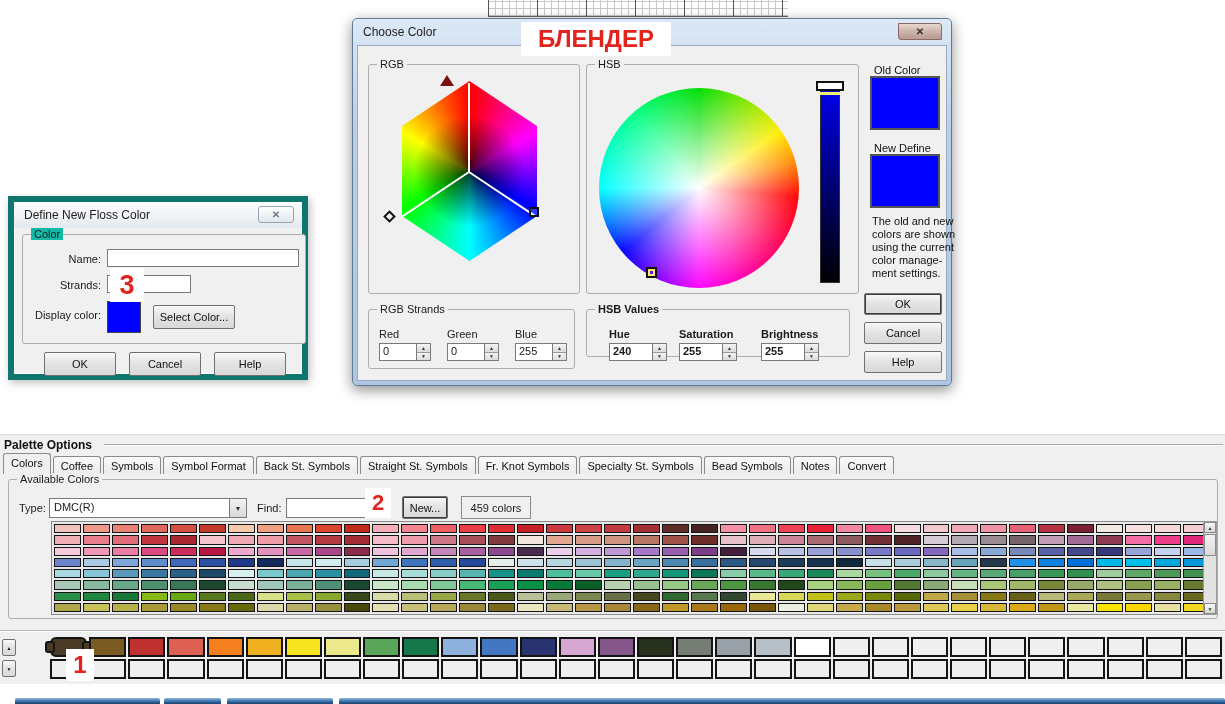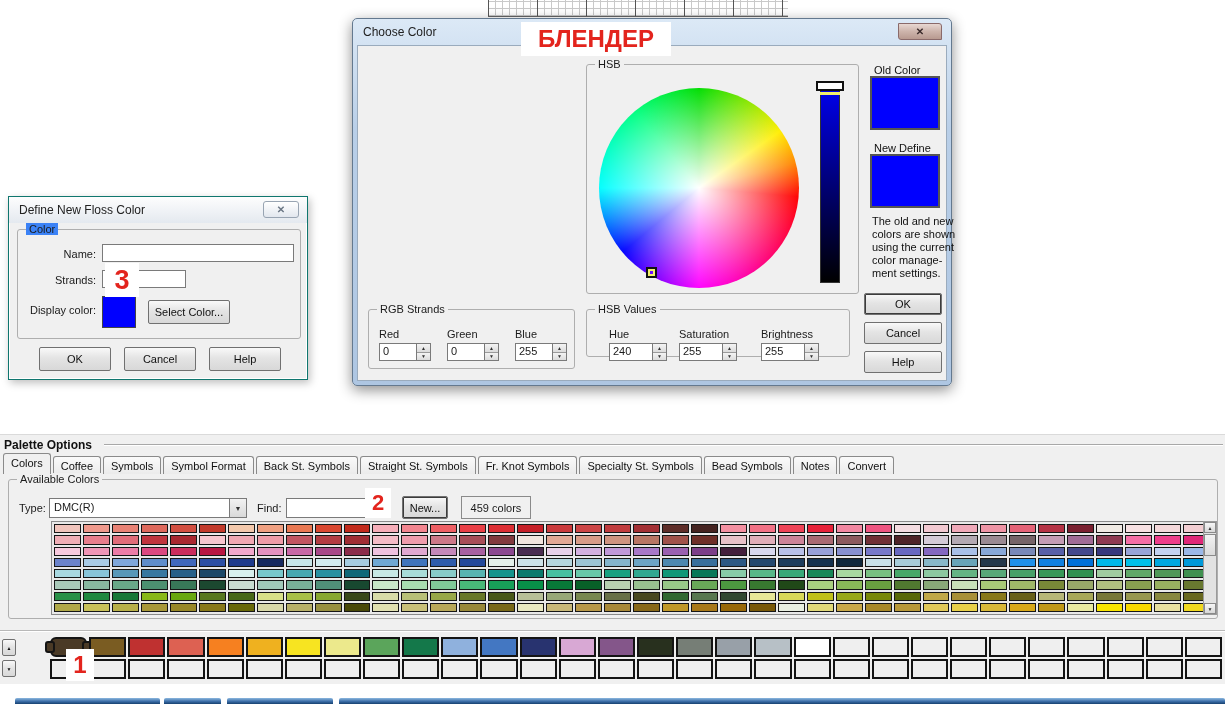--- a/index.html
+++ b/index.html
@@ -142,6 +142,16 @@
     </div>
     <div class="choose-client">
 
+      <div class="group" style="left:10px; top:18px; width:212px; height:230px;">
+        <span class="legend">RGB</span>
+        <div class="cube"></div>
+        <div class="cube-line" style="left:100px; top:106px; width:89px; transform:rotate(-90deg);"></div>
+        <div class="cube-line" style="left:100px; top:106px; width:81px; transform:rotate(33.7deg);"></div>
+        <div class="cube-line" style="left:100px; top:106px; width:81px; transform:rotate(146.3deg);"></div>
+        <div class="cube-marker m-top"></div>
+        <div class="cube-marker m-left"></div>
+        <div class="cube-marker m-right"></div>
+      </div>
 
       <div class="group" style="left:228px; top:18px; width:273px; height:230px;">
         <span class="legend">HSB</span>

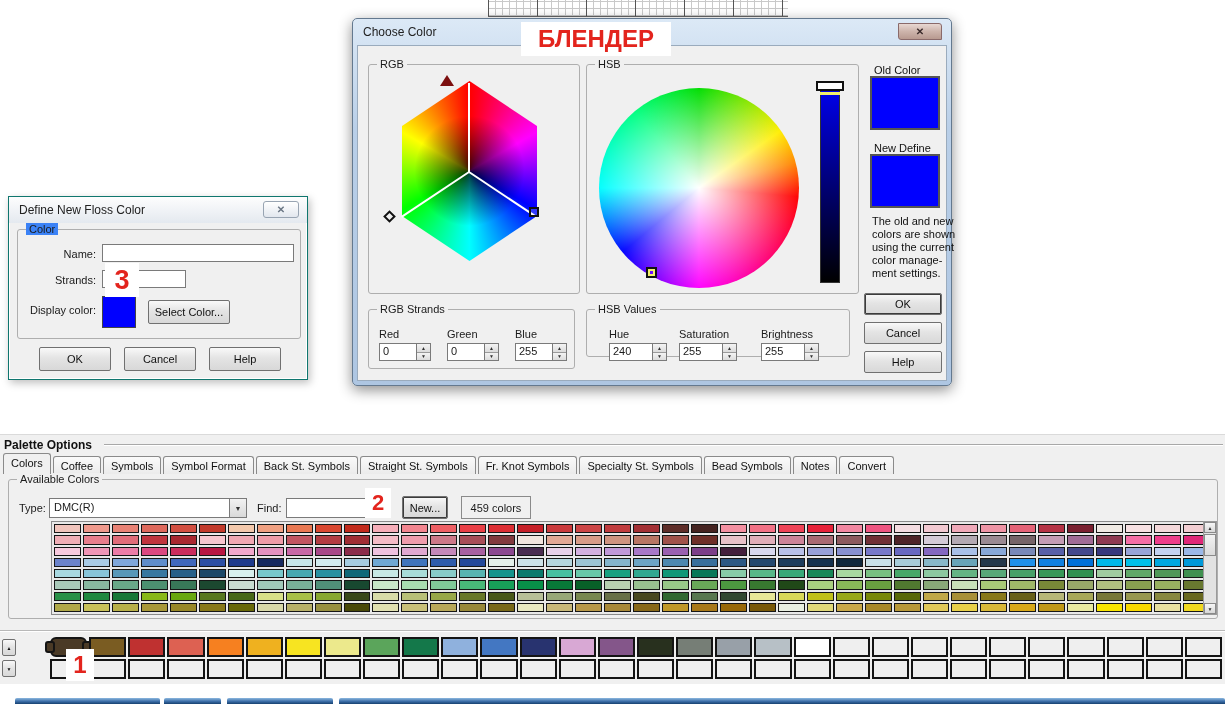--- a/index.html
+++ b/index.html
@@ -75,7 +75,7 @@
 
   
   .floss-dlg { position:absolute; left:8px; top:196px; width:300px; height:184px; background:#f0f0f0;
-    border:1px solid #0f766e; box-shadow:0 0 0 1px #fff inset, 2px 3px 8px rgba(0,0,0,.25); }
+    border:6px solid #0f766e; box-shadow:0 0 0 1px #fff inset, 2px 3px 8px rgba(0,0,0,.25); }
   .floss-title { position:absolute; left:0; top:0; right:0; height:26px; background:linear-gradient(#fdfdfd,#eef1f5 60%,#e4e9ef); }
   .floss-title .t { position:absolute; left:10px; top:6px; font-size:12px; color:#222; }
   .floss-close { position:absolute; right:8px; top:4px; width:36px; height:17px; border:1px solid #98a4b2; border-radius:3px;

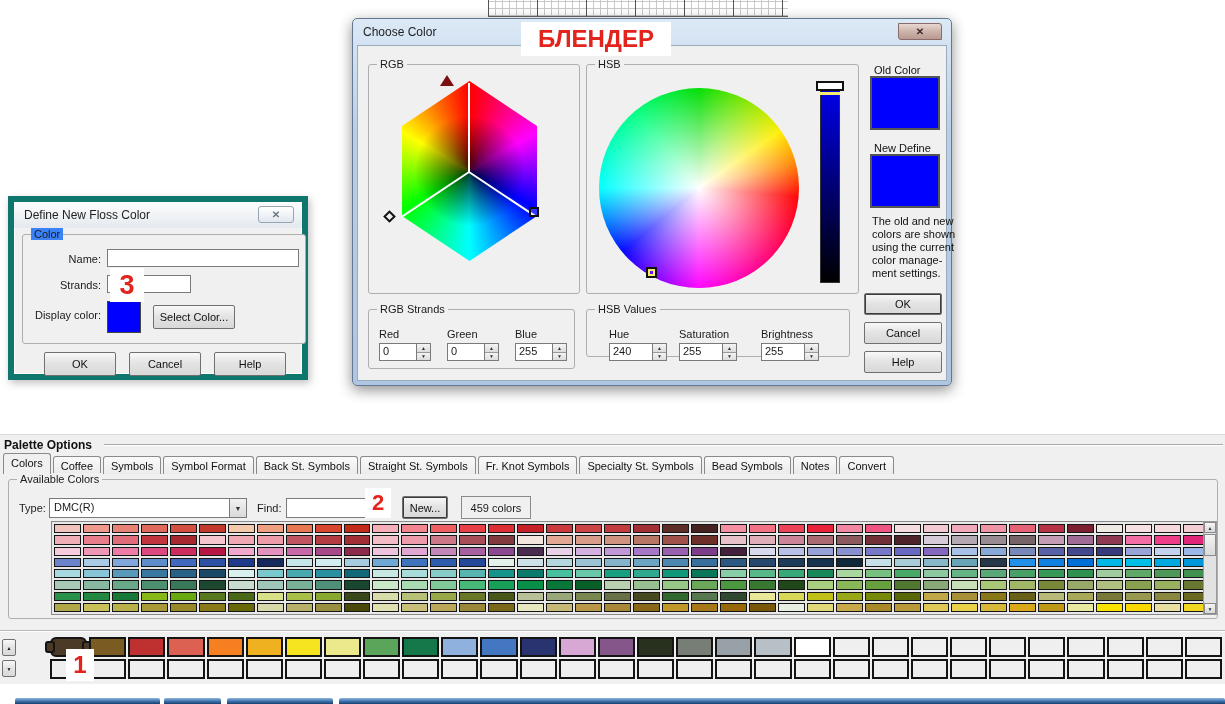--- a/index.html
+++ b/index.html
@@ -81,7 +81,7 @@
   .floss-close { position:absolute; right:8px; top:4px; width:36px; height:17px; border:1px solid #98a4b2; border-radius:3px;
     background:linear-gradient(#ffffff,#e2e7ee); display:flex; align-items:center; justify-content:center; color:#6a7684; font-size:10px; font-weight:bold; }
   .floss-dlg .group { background:#f0f0f0; }
-  .floss-dlg .group>.legend { background:#3b82f6; }
+  .floss-dlg .group>.legend { background:#14b8a6; }
   .rlabel { position:absolute; text-align:right; font-size:11px; }
   .tinput { position:absolute; background:#fff; border:1px solid #7a7a7a; font:11px "Liberation Sans",sans-serif; padding:0 3px; }
 

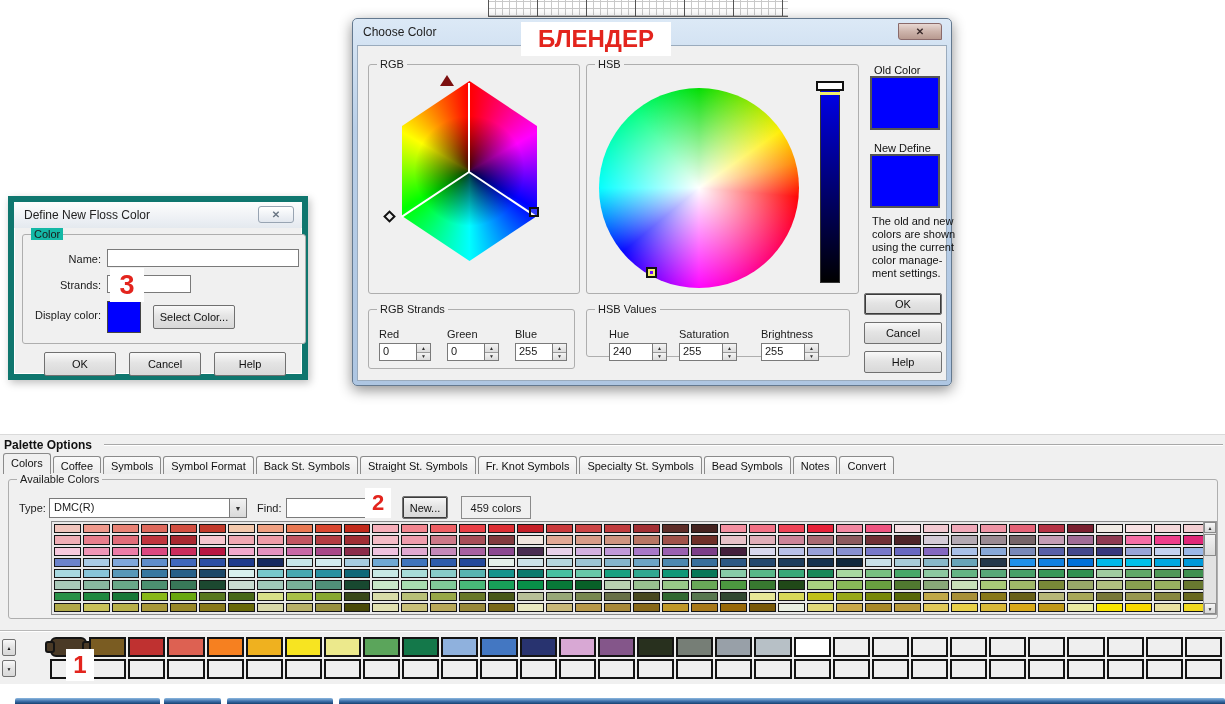--- a/index.html
+++ b/index.html
@@ -211,7 +211,7 @@
             </div>
           </div>
       </div>
-      <div class="group" style="left:228px; top:263px; width:264px; height:48px;">
+      <div class="group" style="left:228px; top:263px; width:264px; height:48px;font-weight:bold;">
         <span class="legend">HSB Values</span>
         <div id="hsb-fields">
             <div class="field" style="left: 10px; top: 18px; width: 58px; margin-left: 12px;">

